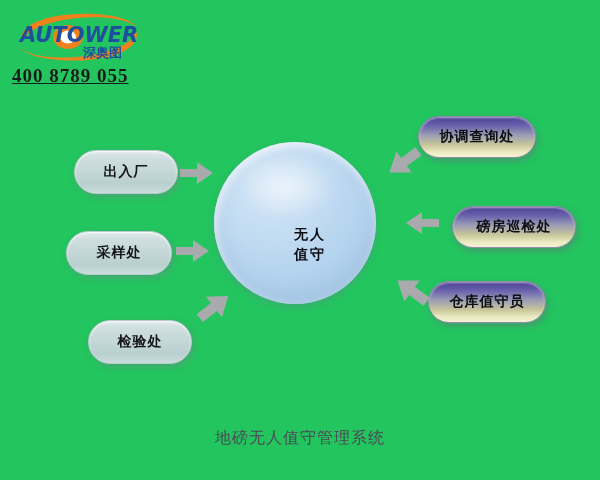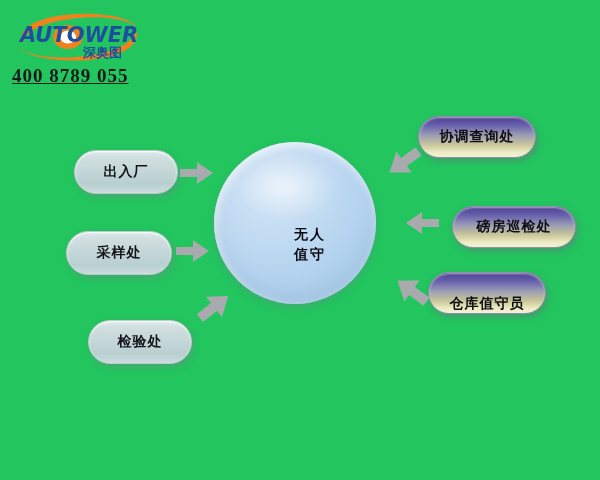--- a/index.html
+++ b/index.html
@@ -123,7 +123,7 @@
   
   #node-right-0 { left: 418px; top: 116px; width: 116px; height: 40px; }
   #node-right-1 { left: 452px; top: 206px; width: 122px; height: 40px; }
-  #node-right-2 { left: 428px; top: 272px; width: 116px; height: 40px; align-items: flex-end; }
+  #node-right-2 { left: 428px; top: 281px; width: 116px; height: 40px; }
 
   
   .arrow {

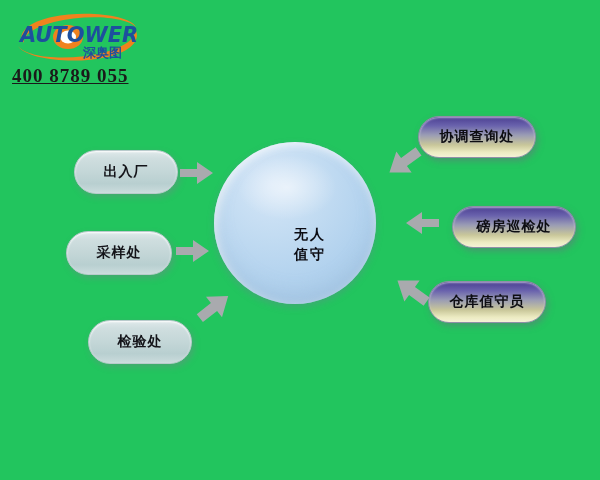--- a/index.html
+++ b/index.html
@@ -238,6 +238,7 @@
     </svg>
   </div>
 
+  <div class="caption">地磅无人值守管理系统</div>
 
 </div>
 

